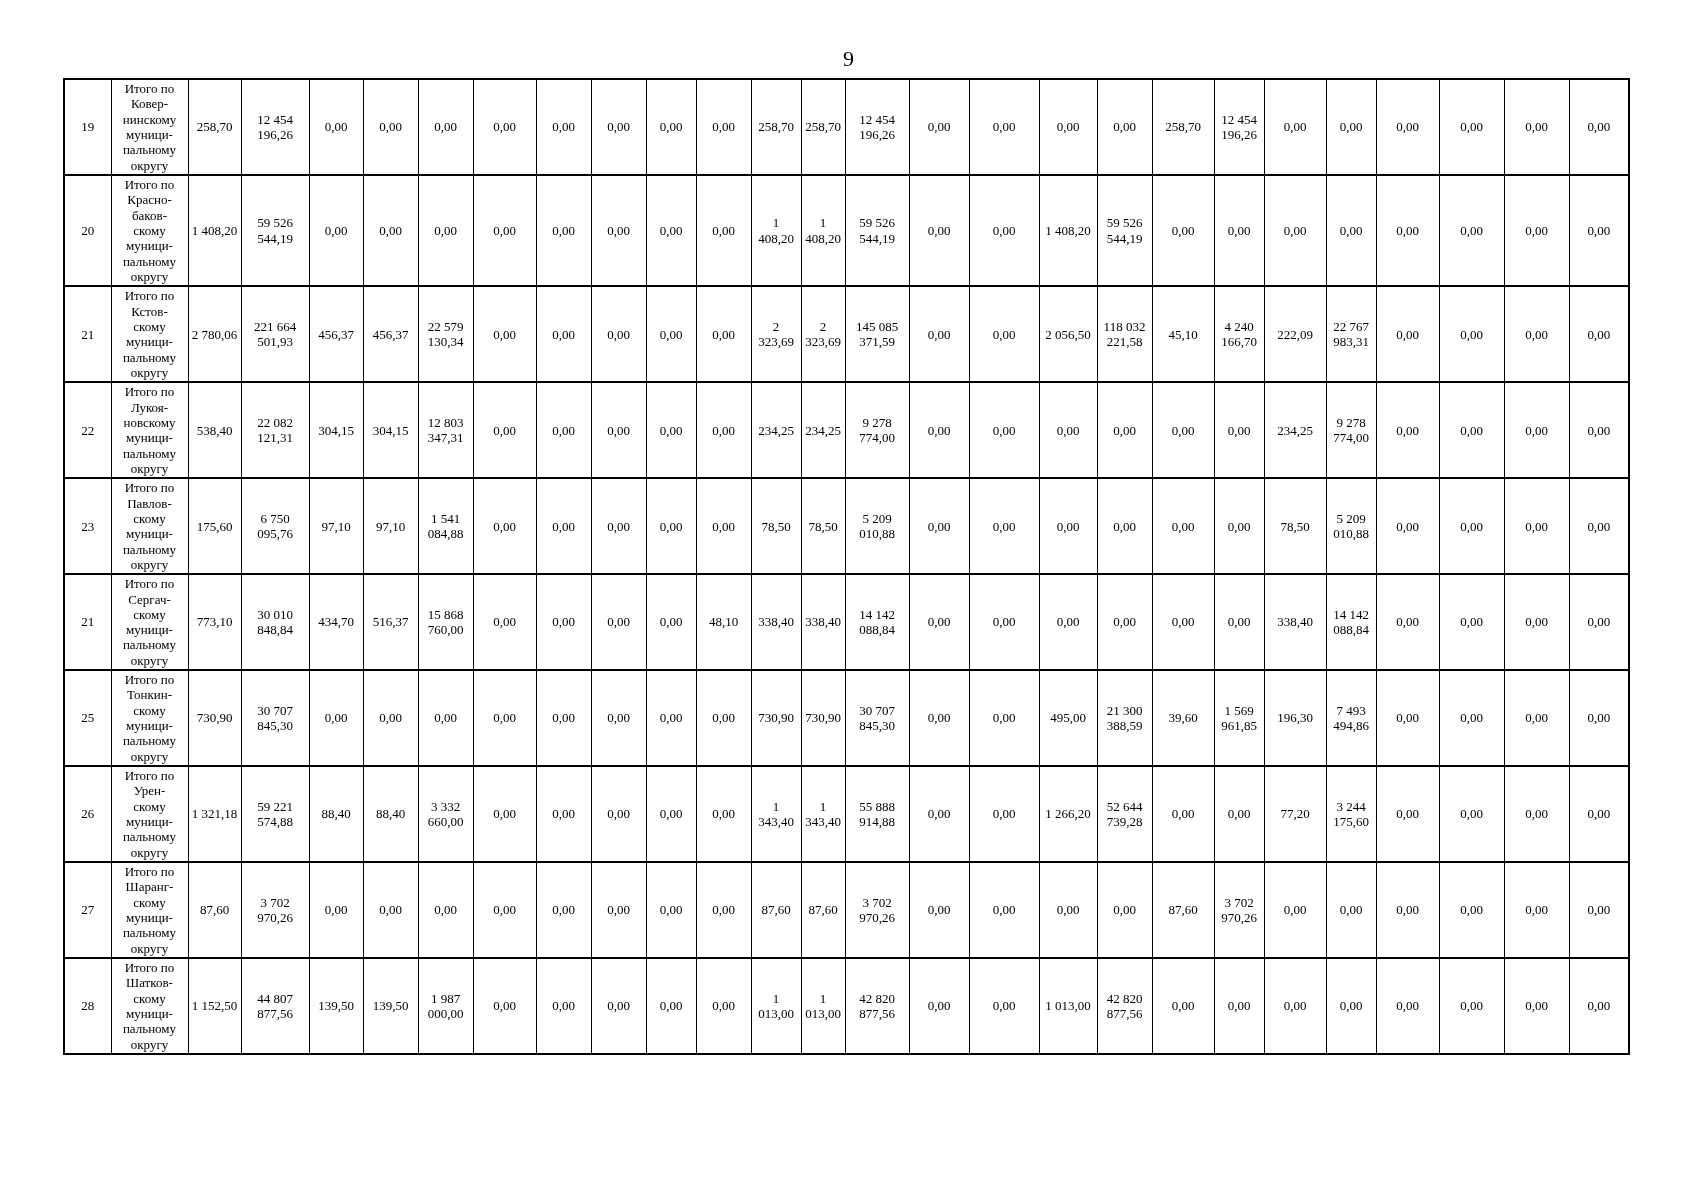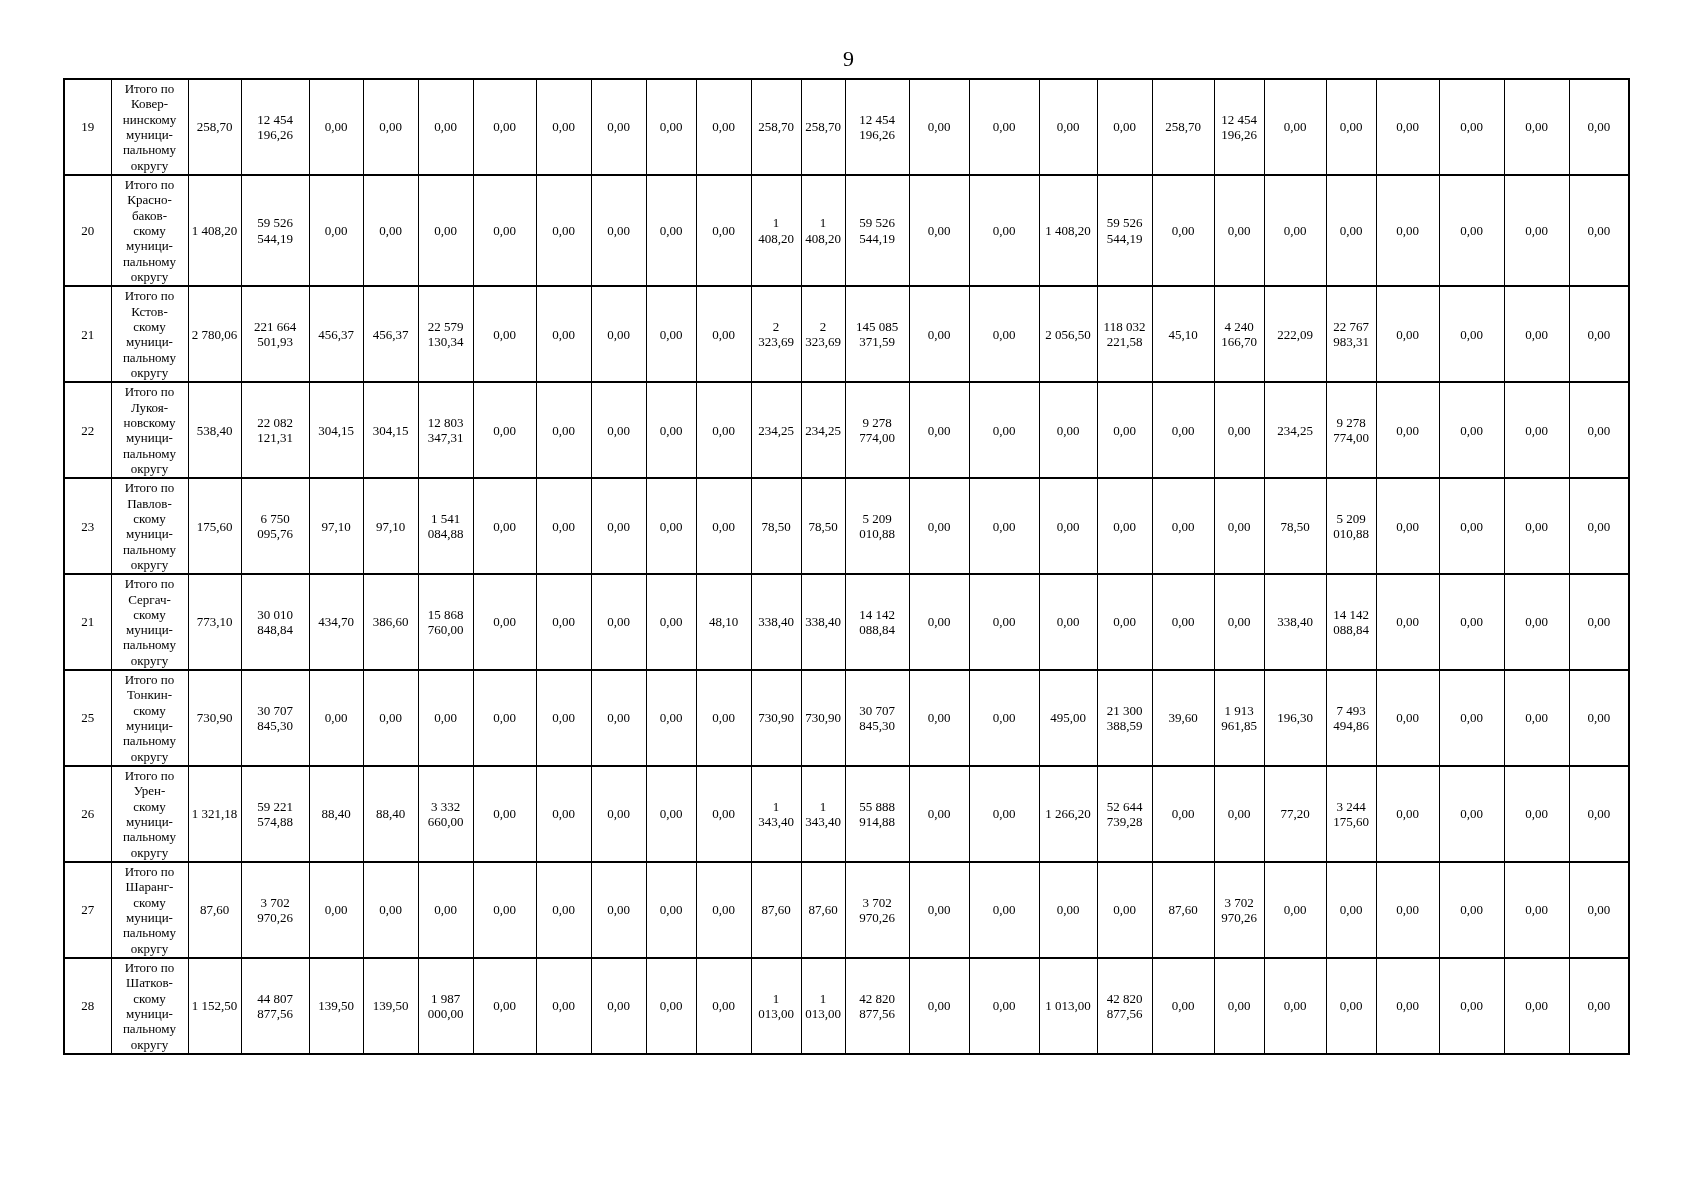--- a/index.html
+++ b/index.html
@@ -265,7 +265,7 @@
           <td class="value-cell">773,10</td>
           <td class="value-cell">30 010 848,84</td>
           <td class="value-cell">434,70</td>
-          <td class="value-cell">386,60</td>
+          <td class="value-cell">516,37</td>
           <td class="value-cell">15 868 760,00</td>
           <td class="value-cell">0,00</td>
           <td class="value-cell">0,00</td>

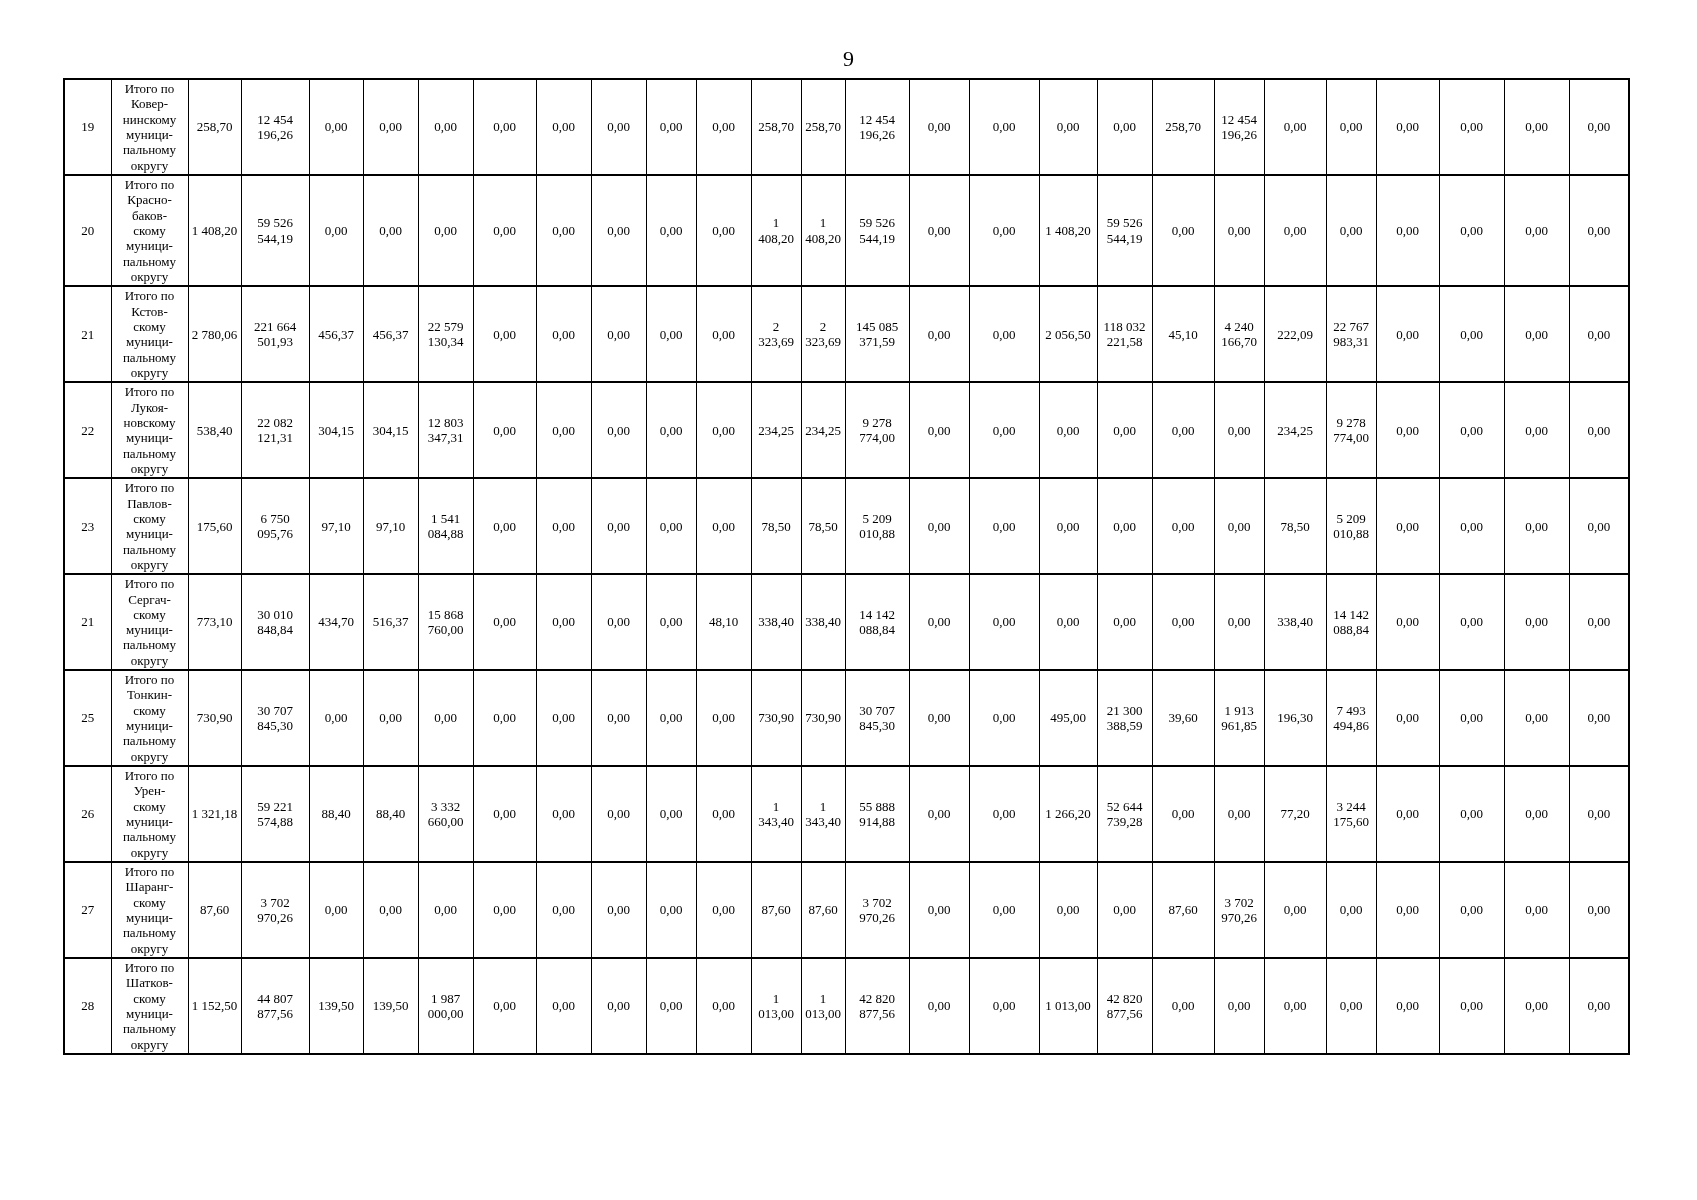--- a/index.html
+++ b/index.html
@@ -314,7 +314,7 @@
           <td class="value-cell">495,00</td>
           <td class="value-cell">21 300 388,59</td>
           <td class="value-cell">39,60</td>
-          <td class="value-cell">1 913 961,85</td>
+          <td class="value-cell">1 569 961,85</td>
           <td class="value-cell">196,30</td>
           <td class="value-cell">7 493 494,86</td>
           <td class="value-cell">0,00</td>

